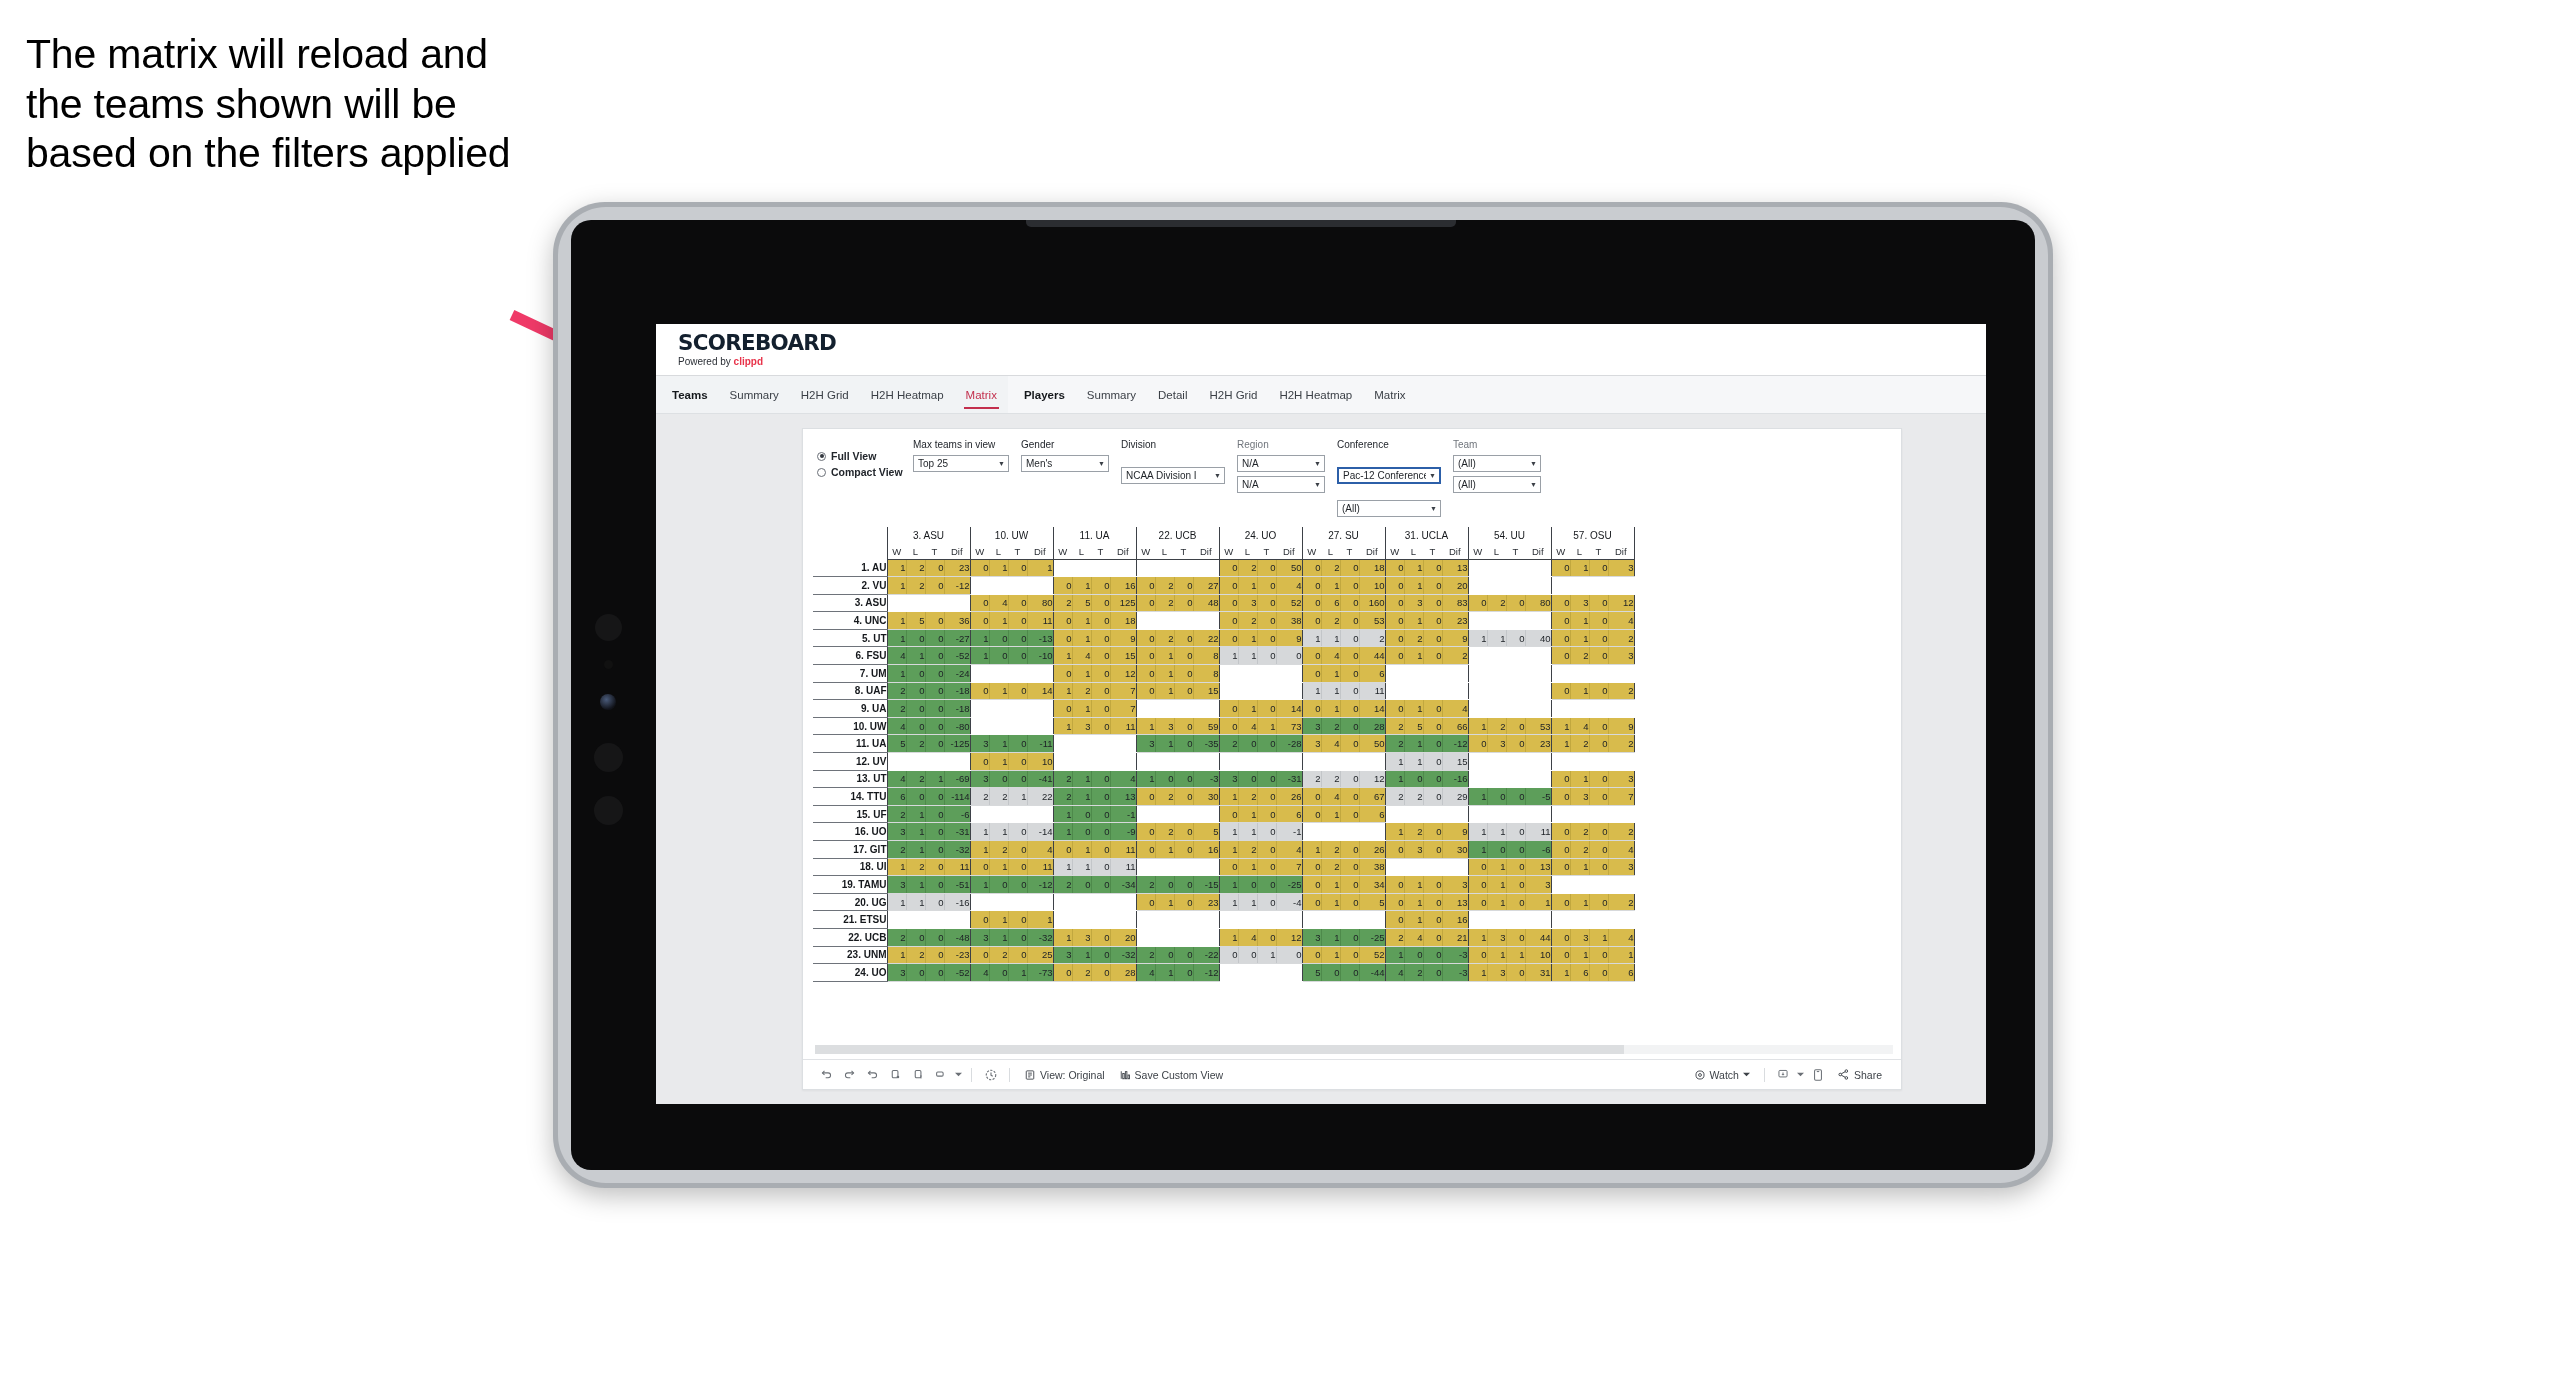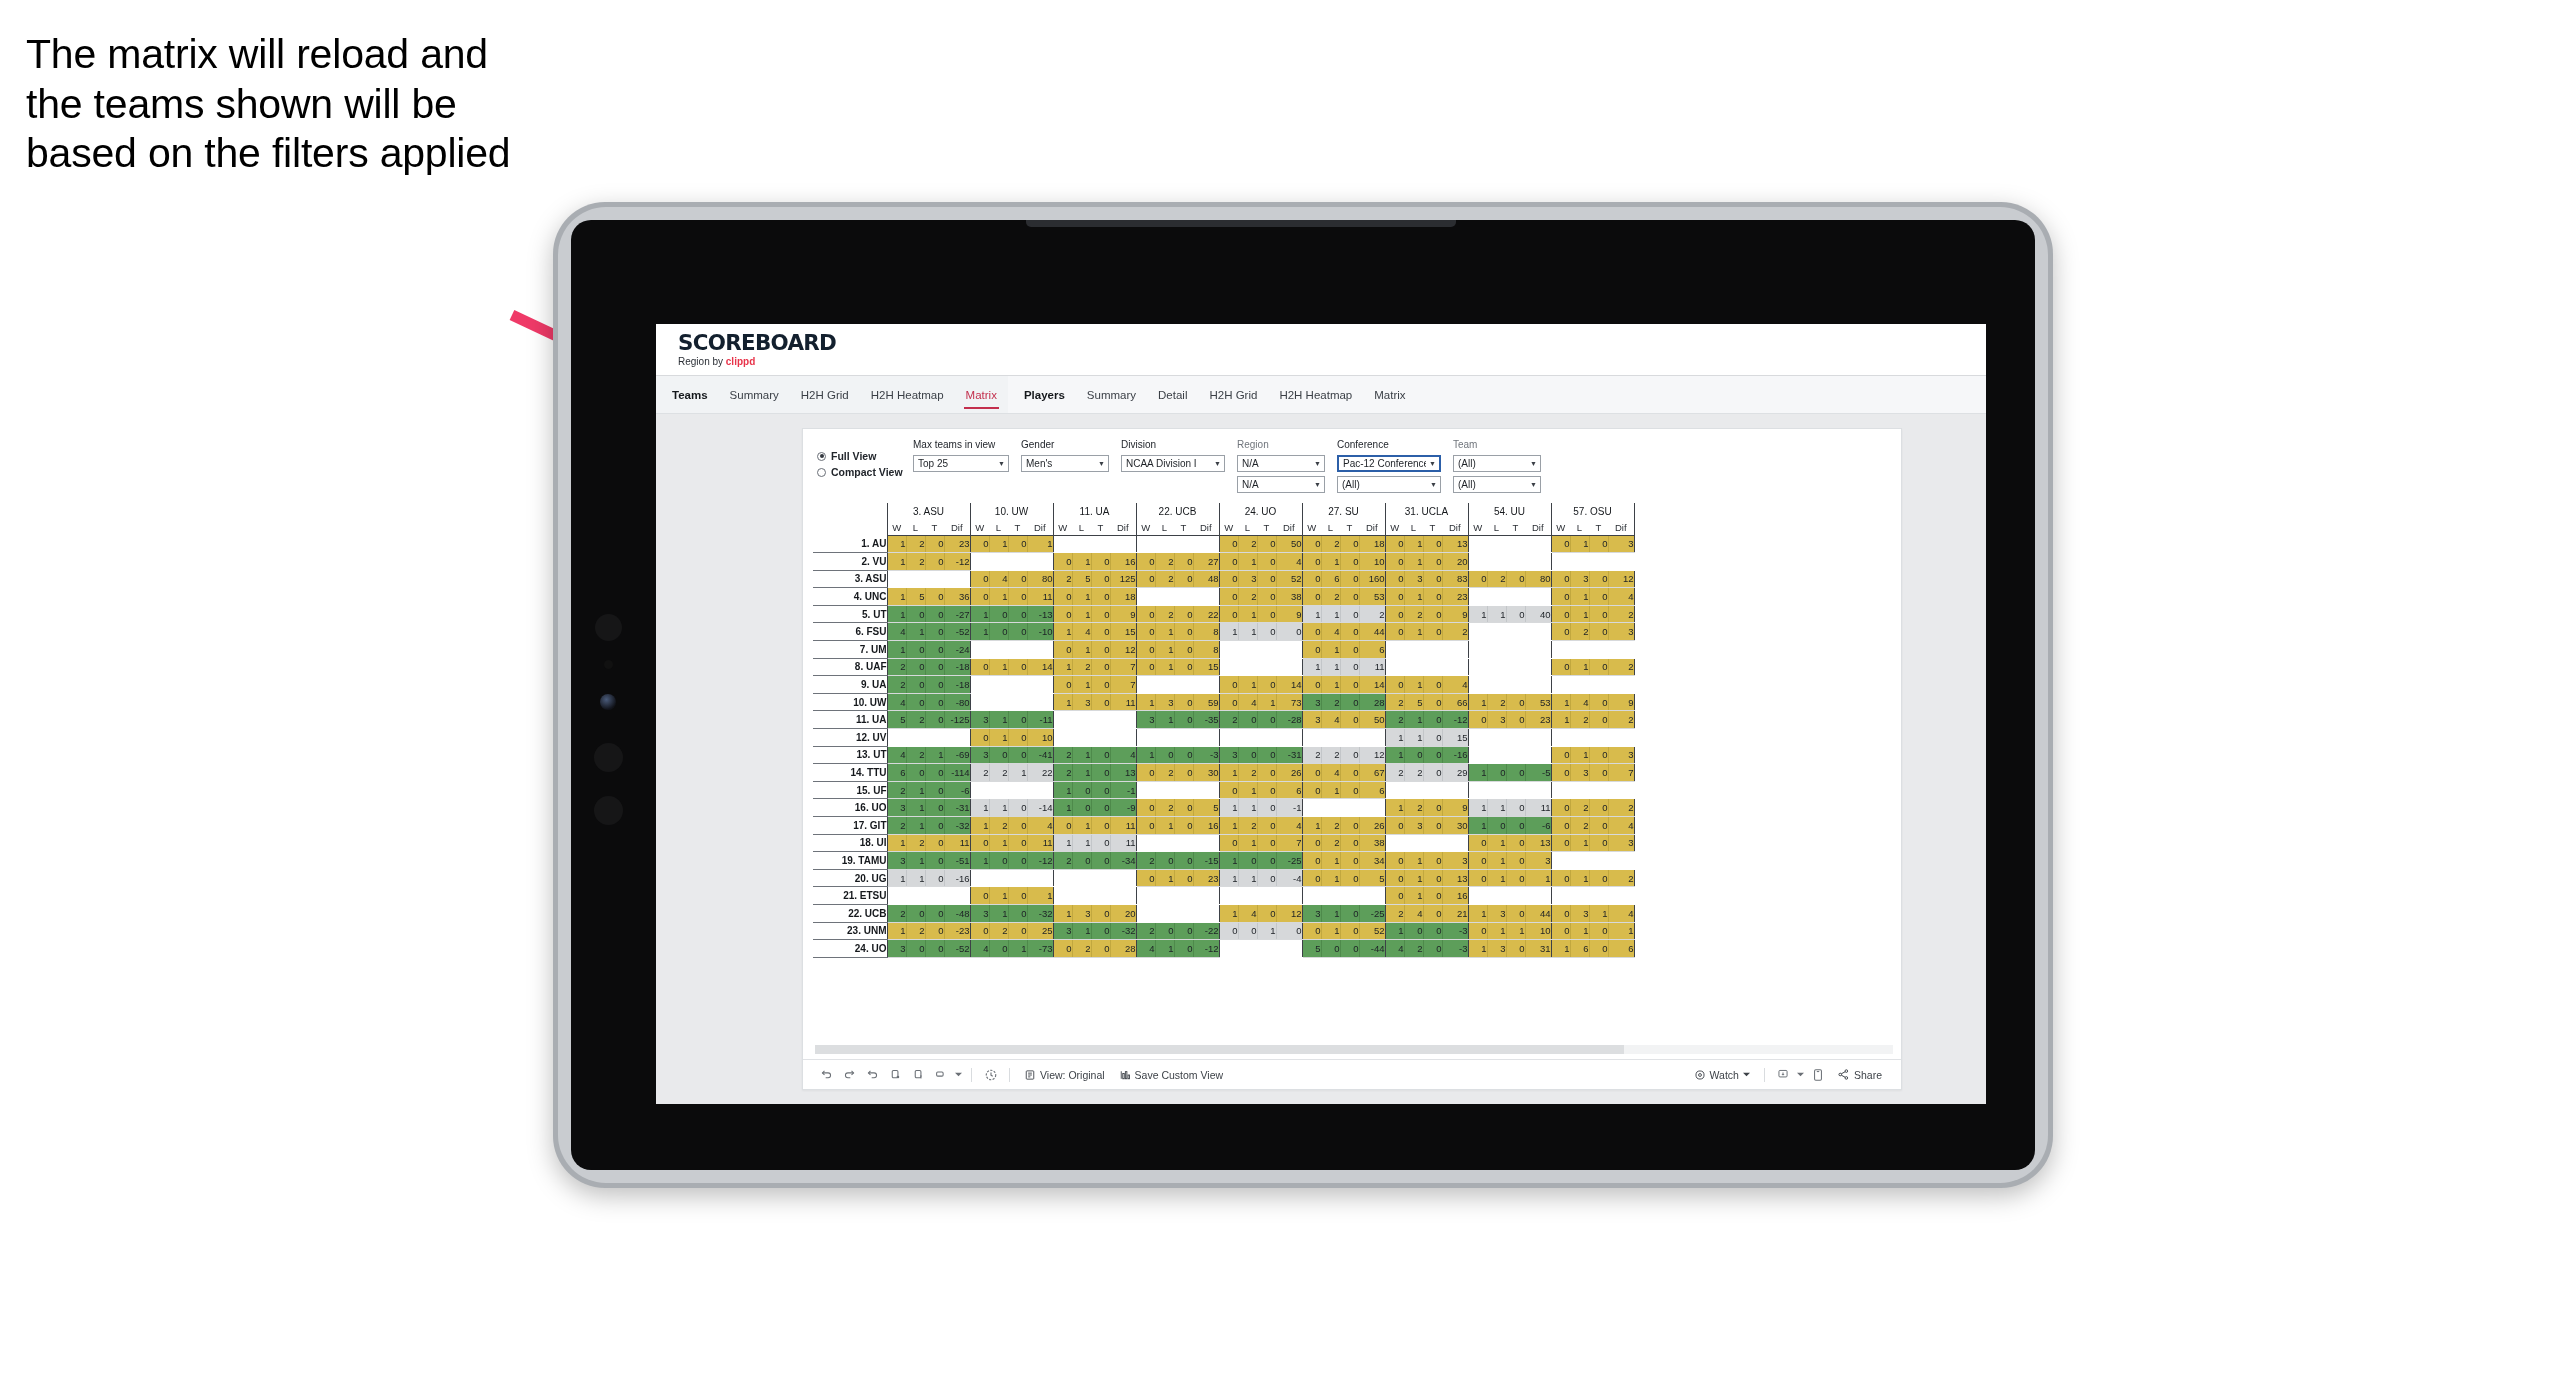--- a/index.html
+++ b/index.html
@@ -223,7 +223,7 @@
           <div class="app-header">
             <div class="brand">
               <div class="brand-title">SCOREBOARD</div>
-              <div class="brand-sub"><span>Region by </span><span class="clippd">clippd</span></div>
+              <div class="brand-sub"><span>Powered by </span><span class="clippd">clippd</span></div>
             </div>
           </div>
 

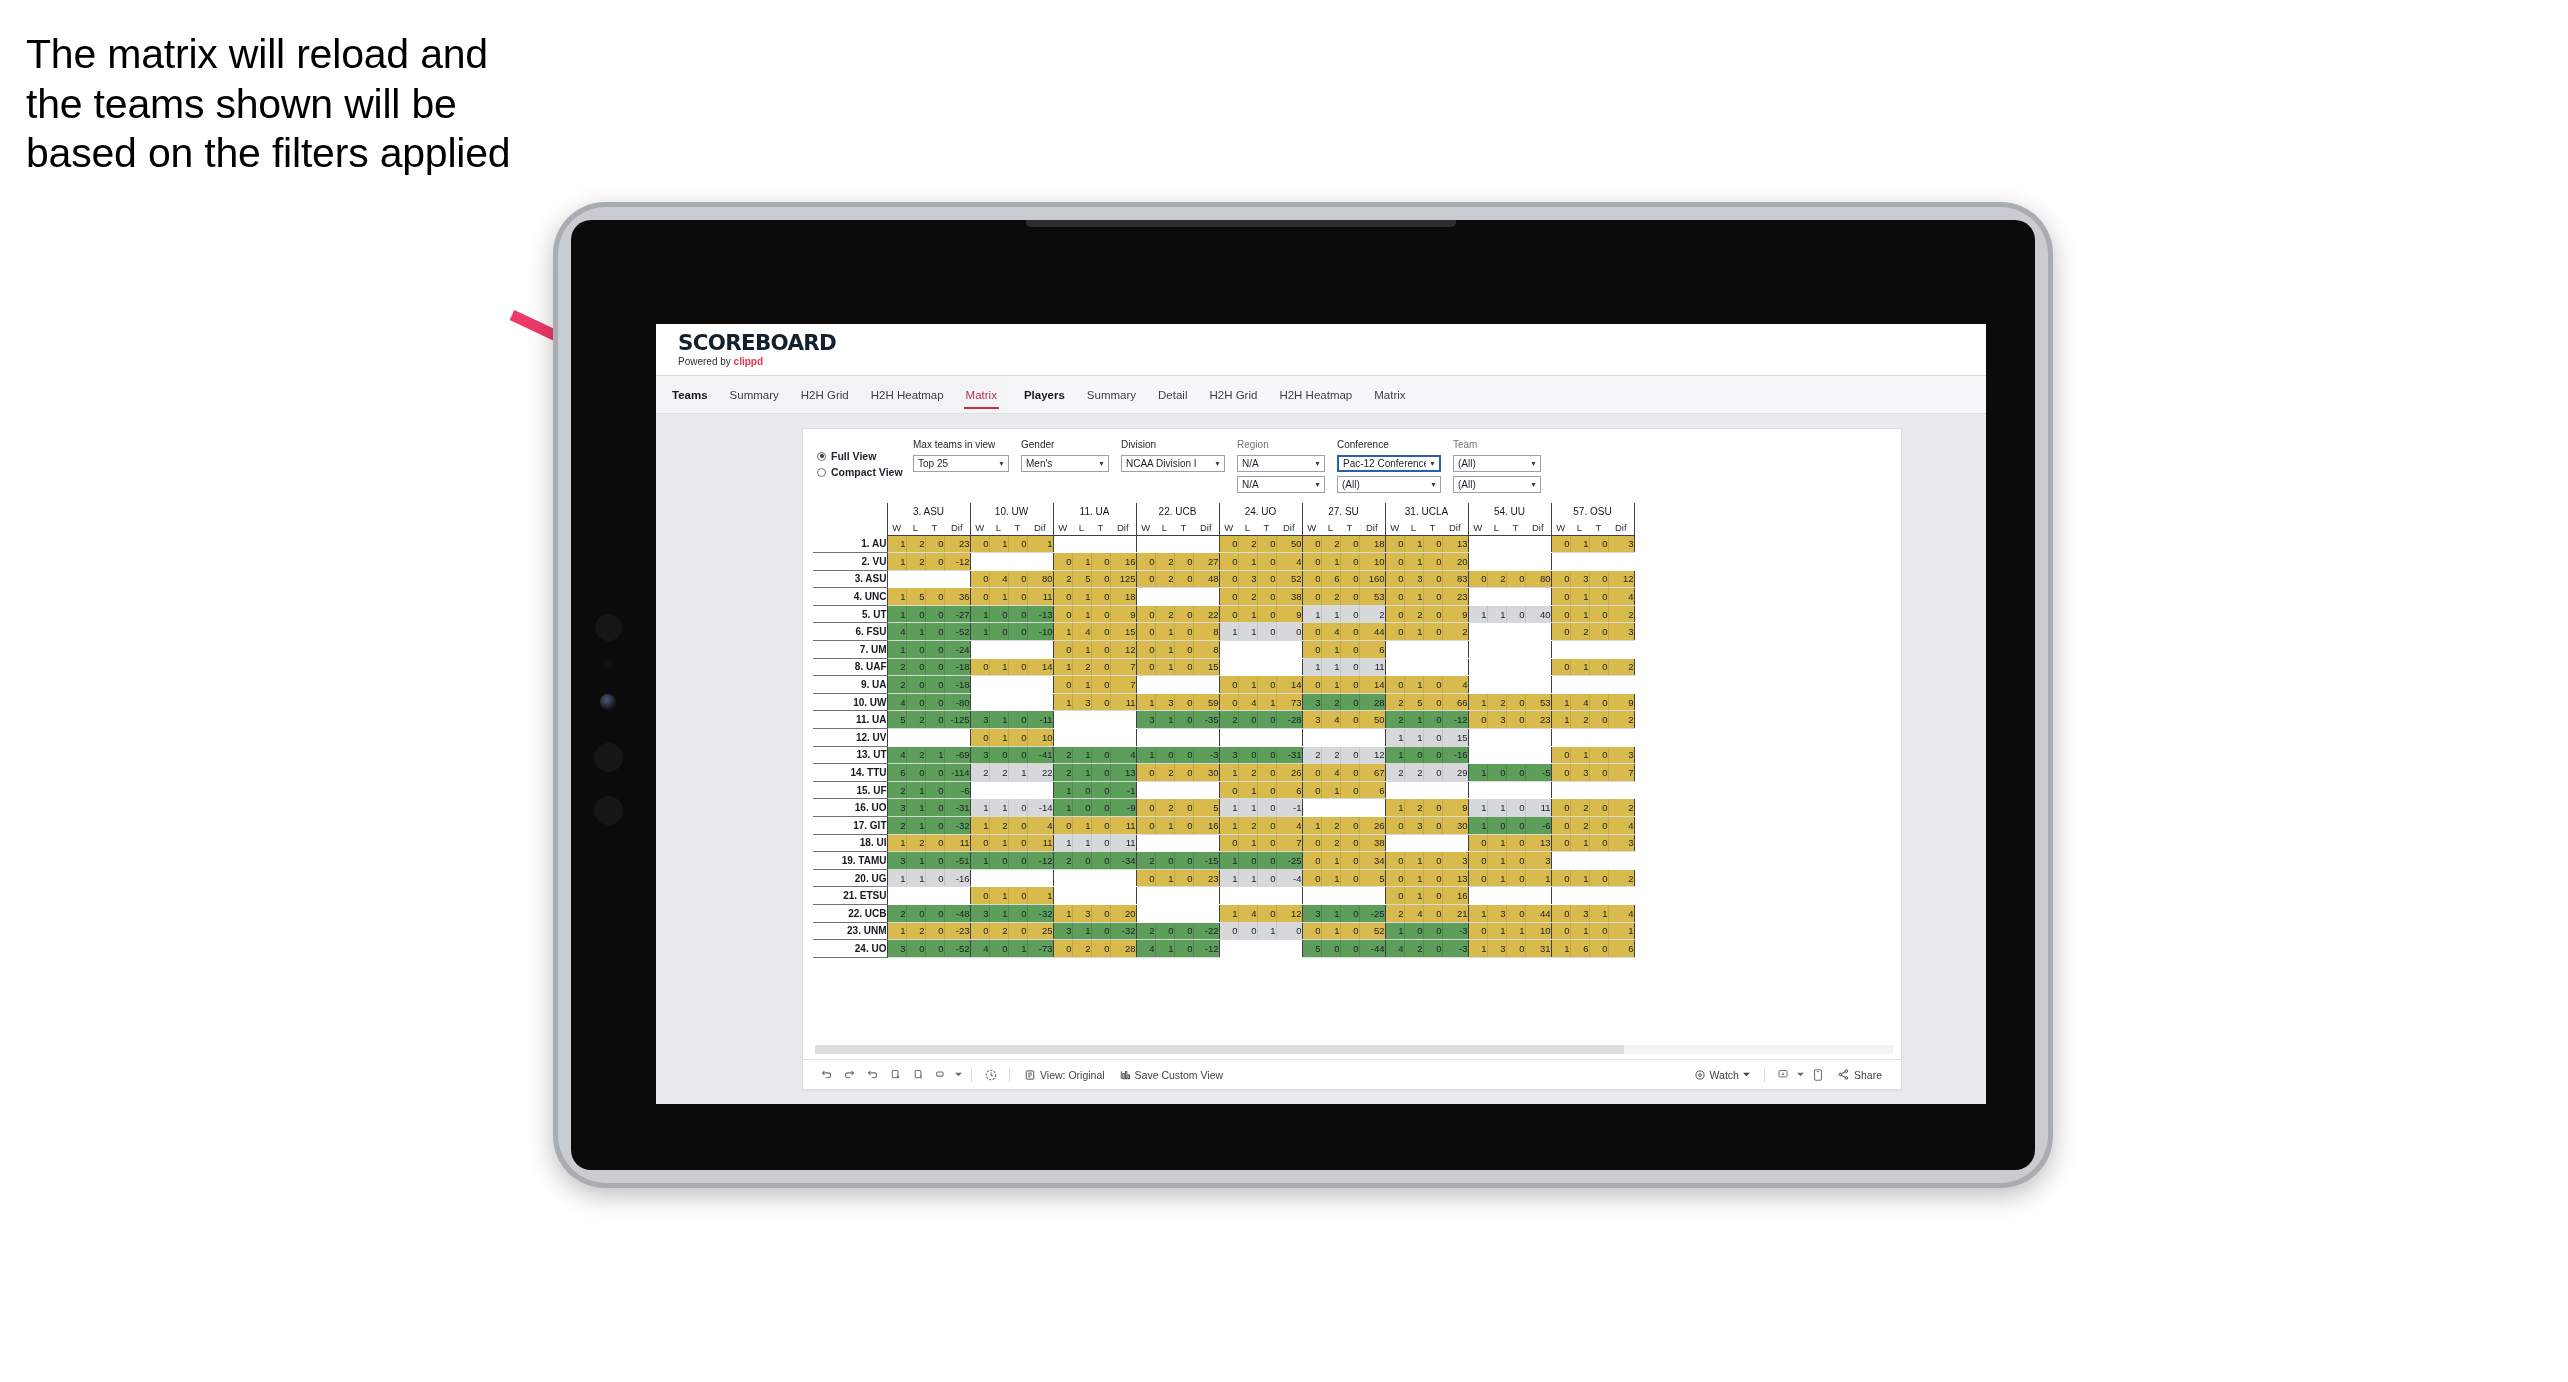--- a/index.html
+++ b/index.html
@@ -127,7 +127,7 @@
   .fgroup { display: flex; flex-direction: column; margin-right: 12px; }
   .fgroup.w1 { width: 96px; }
   .fgroup.w2 { width: 88px; }
-  .fgroup.w3 { width: 104px; }
+  .fgroup.w3 { width: 104px; gap: 12px; }
   .fgroup.w4 { width: 88px; }
   .flabel { font-size: 10px; color: #23272d; margin-bottom: 3px; height: 13px; }
   .flabel.dim { color: #70757c; }

